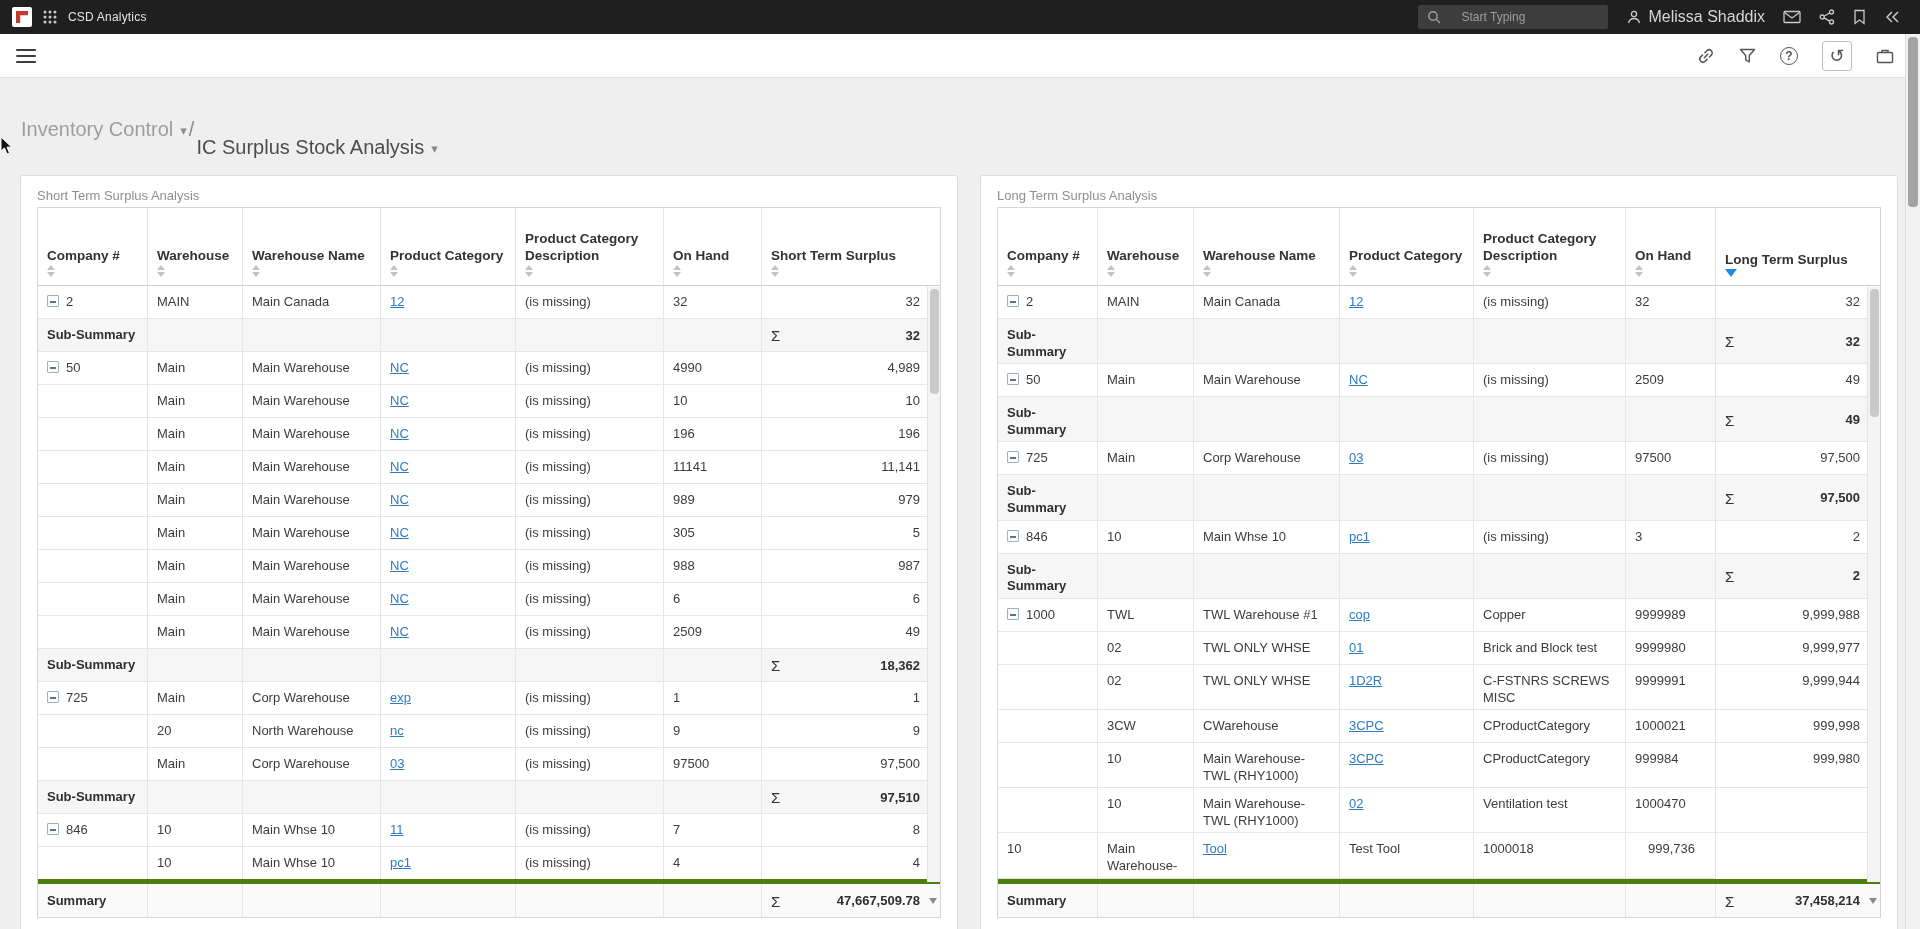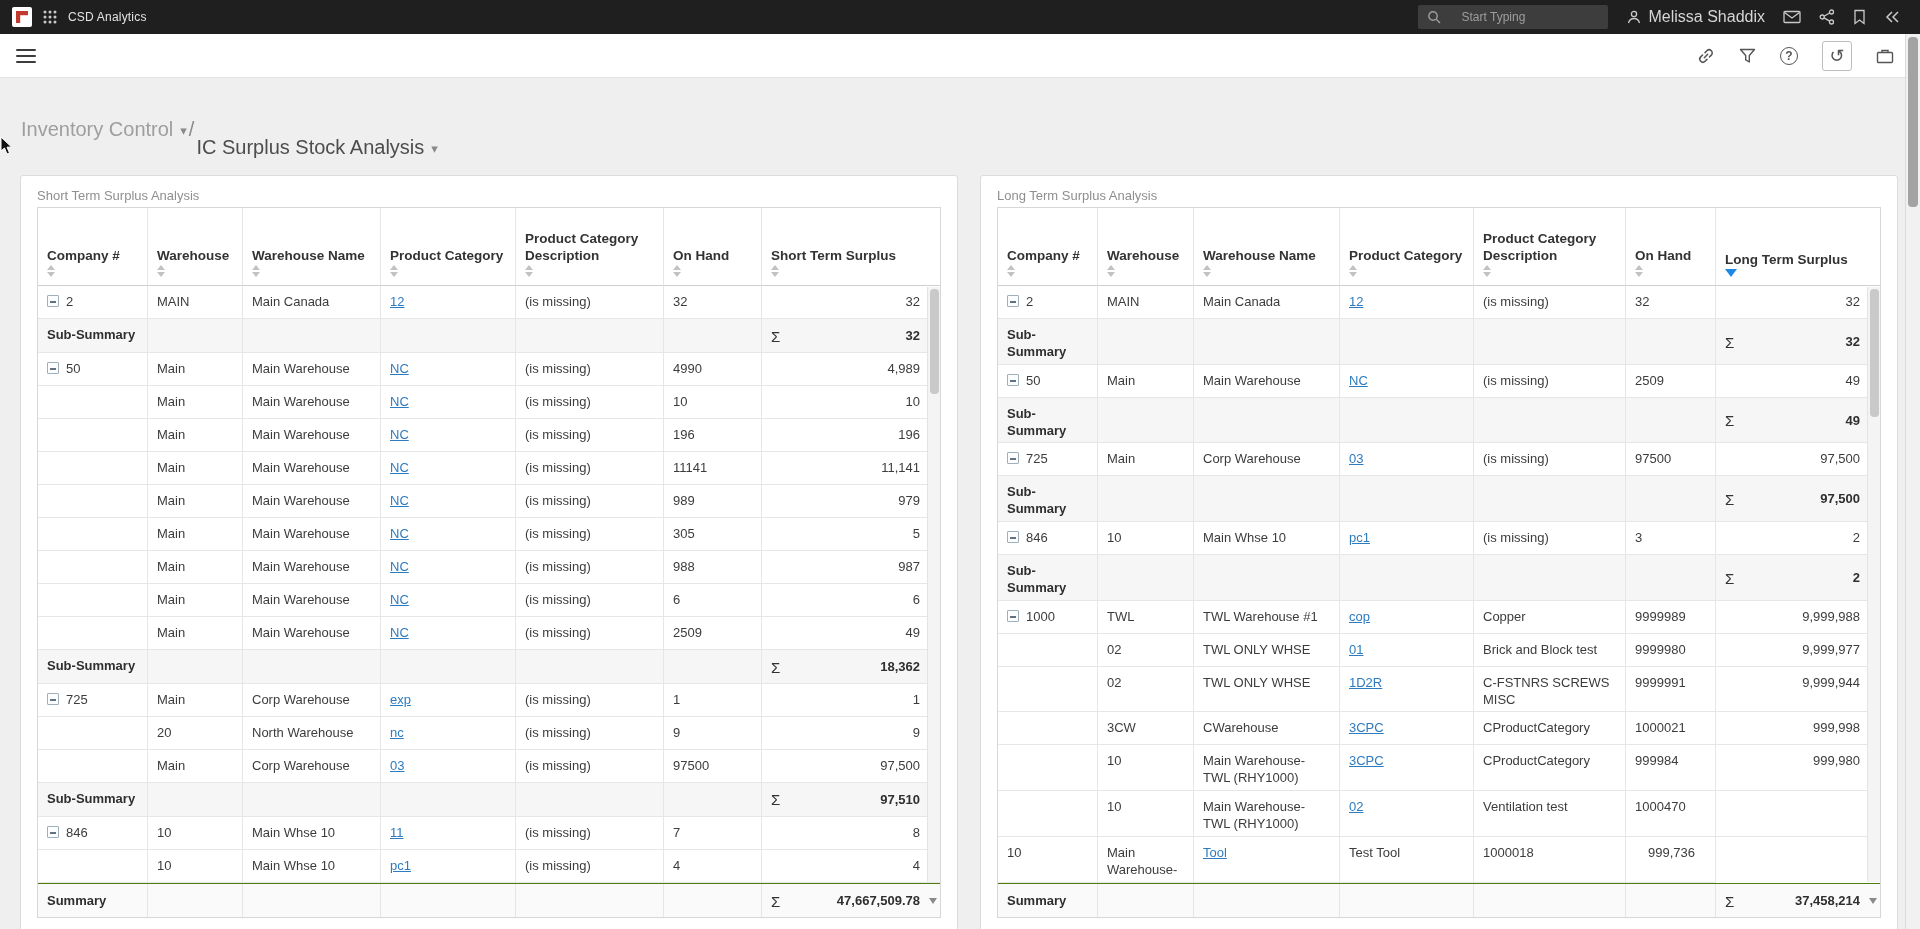--- a/index.html
+++ b/index.html
@@ -64,7 +64,7 @@
   .expander { flex:none; width:12px; height:12px; border:1px solid #9fb0bd; background:#fdfdfd; border-radius:1px; margin-right:7px; position:relative; top:1px; cursor:pointer; }
   .expander::before { content:""; position:absolute; left:2px; right:2px; top:5px; height:2px; background:#5f7385; }
 
-  .summary-row { flex:none; display:grid; grid-template-columns:var(--cols); border-top:1px solid #4d7c0f; background:#fafafa; }
+  .summary-row { flex:none; display:grid; grid-template-columns:var(--cols); border-top:5px solid #4d7c0f; background:#fafafa; }
   .summary-row .cell { background:#fafafa; border-bottom:none; min-height:33px; align-items:center; }
 
   

